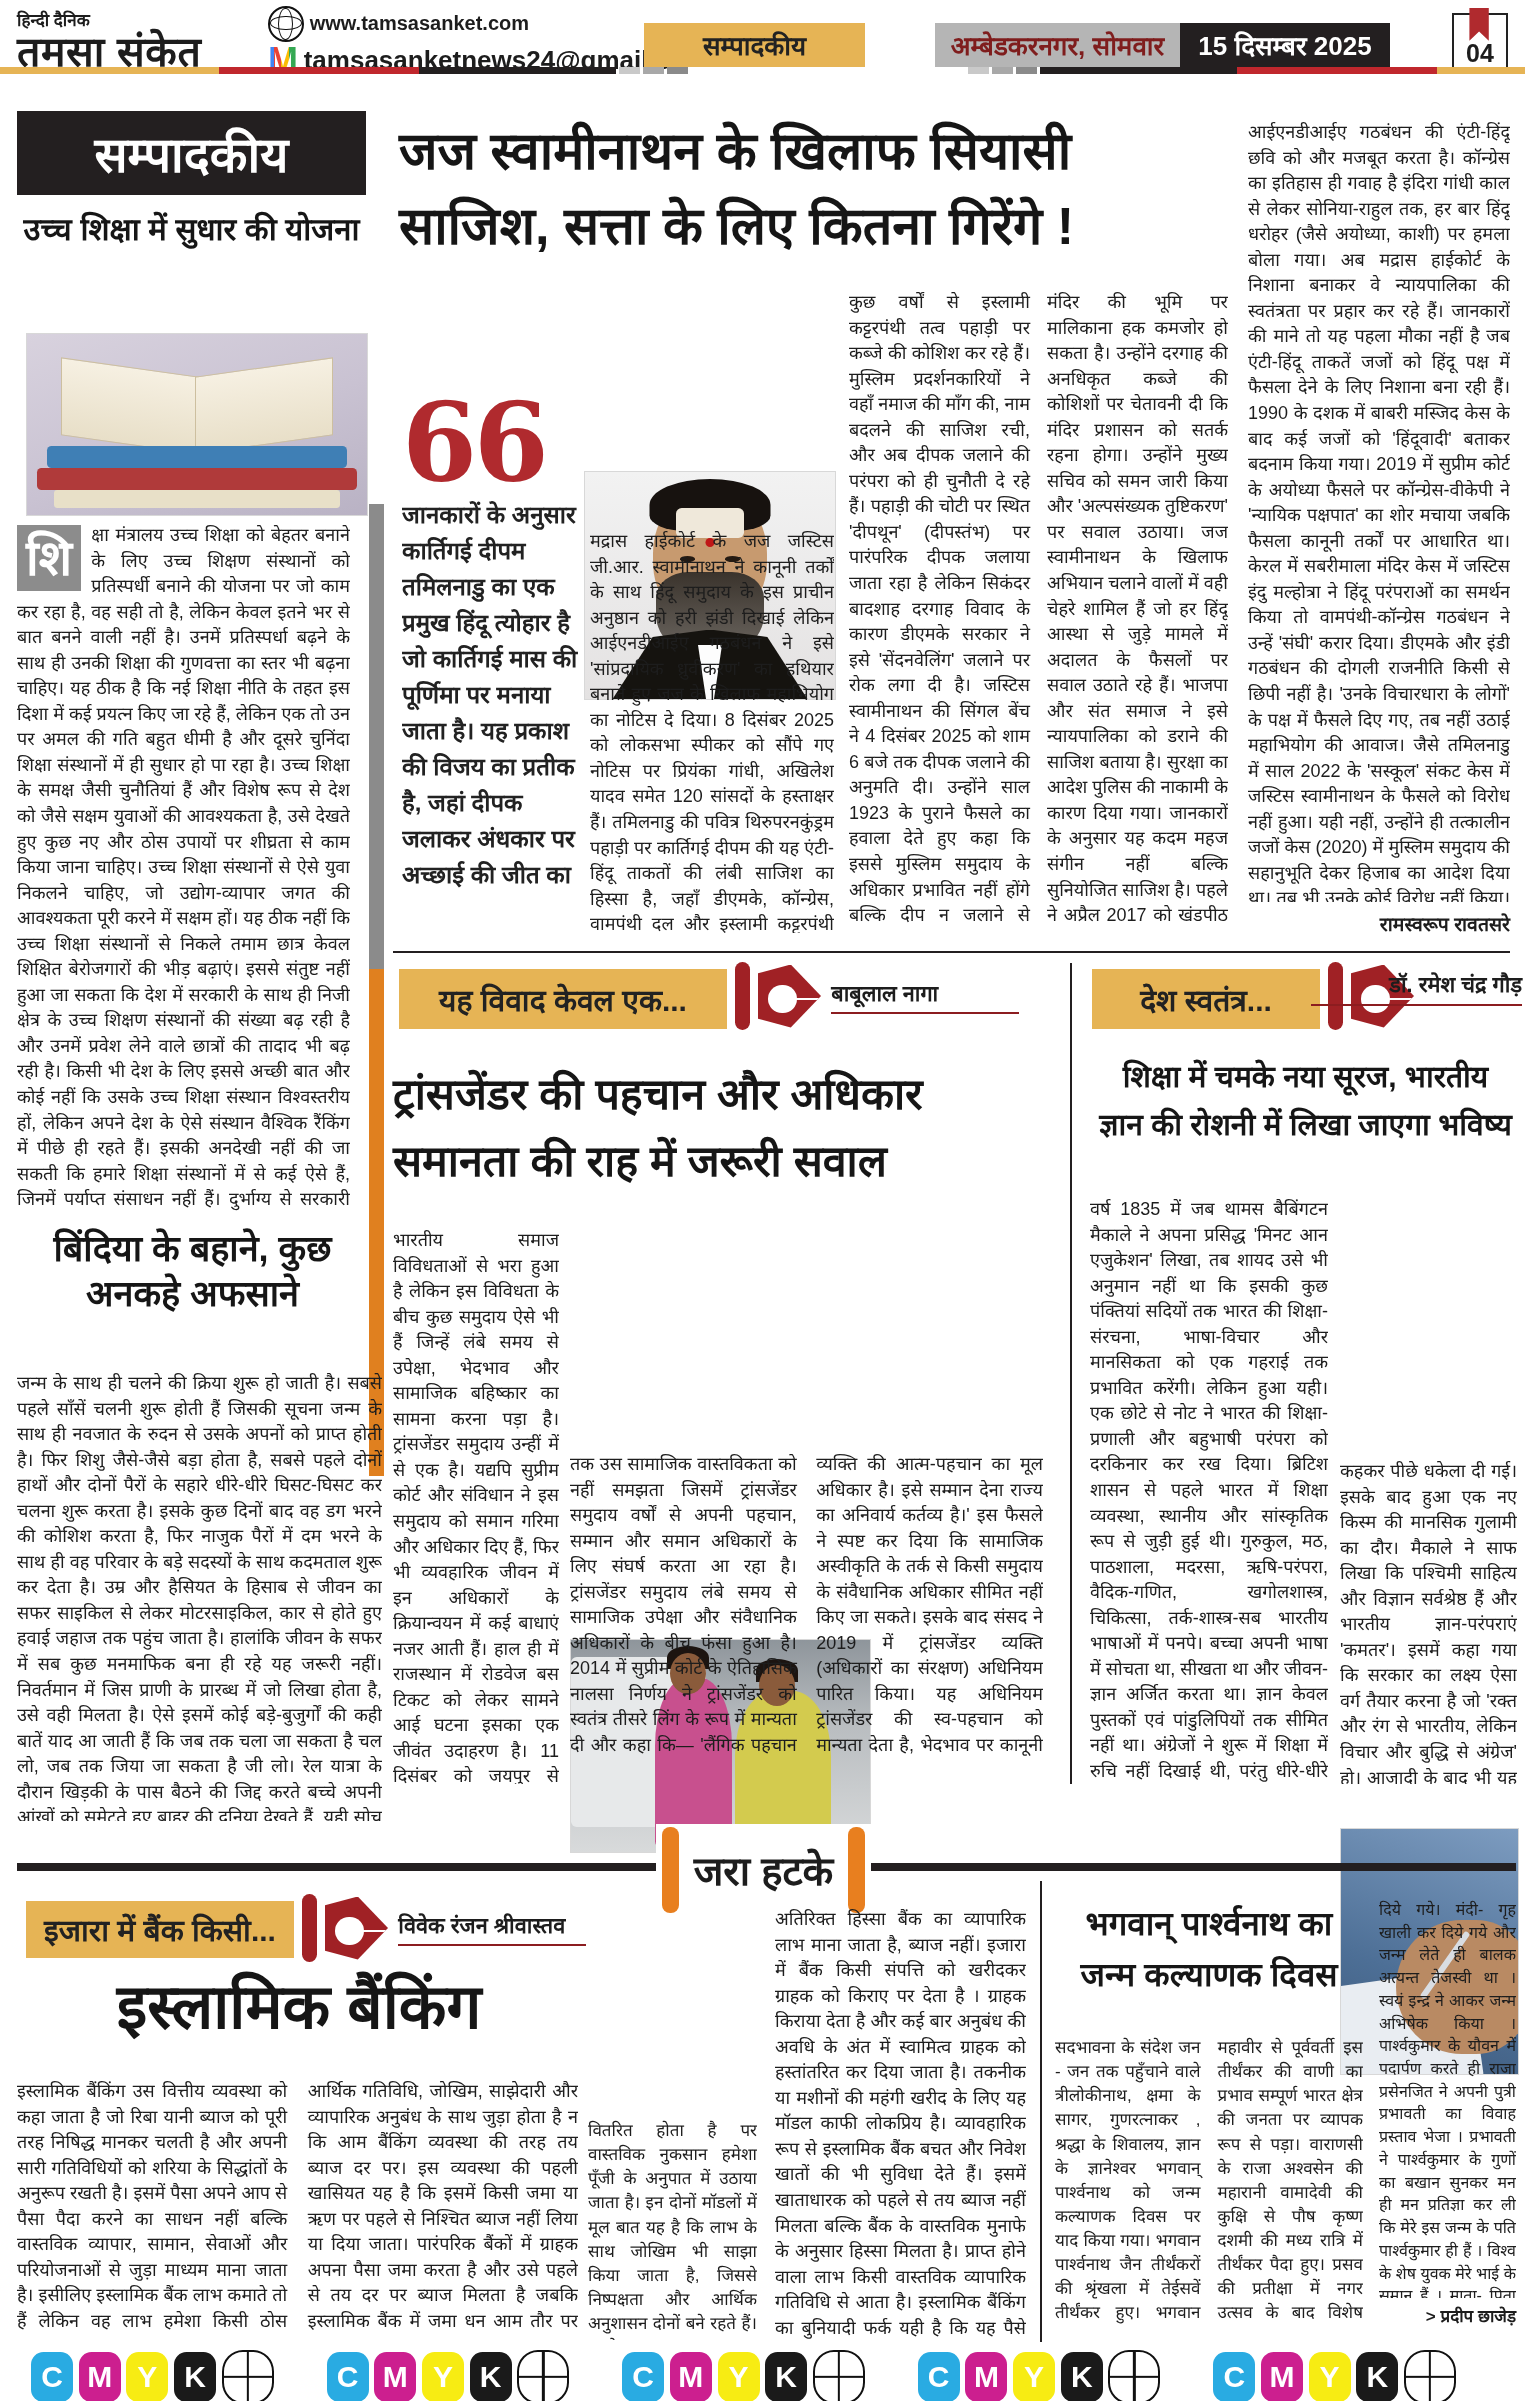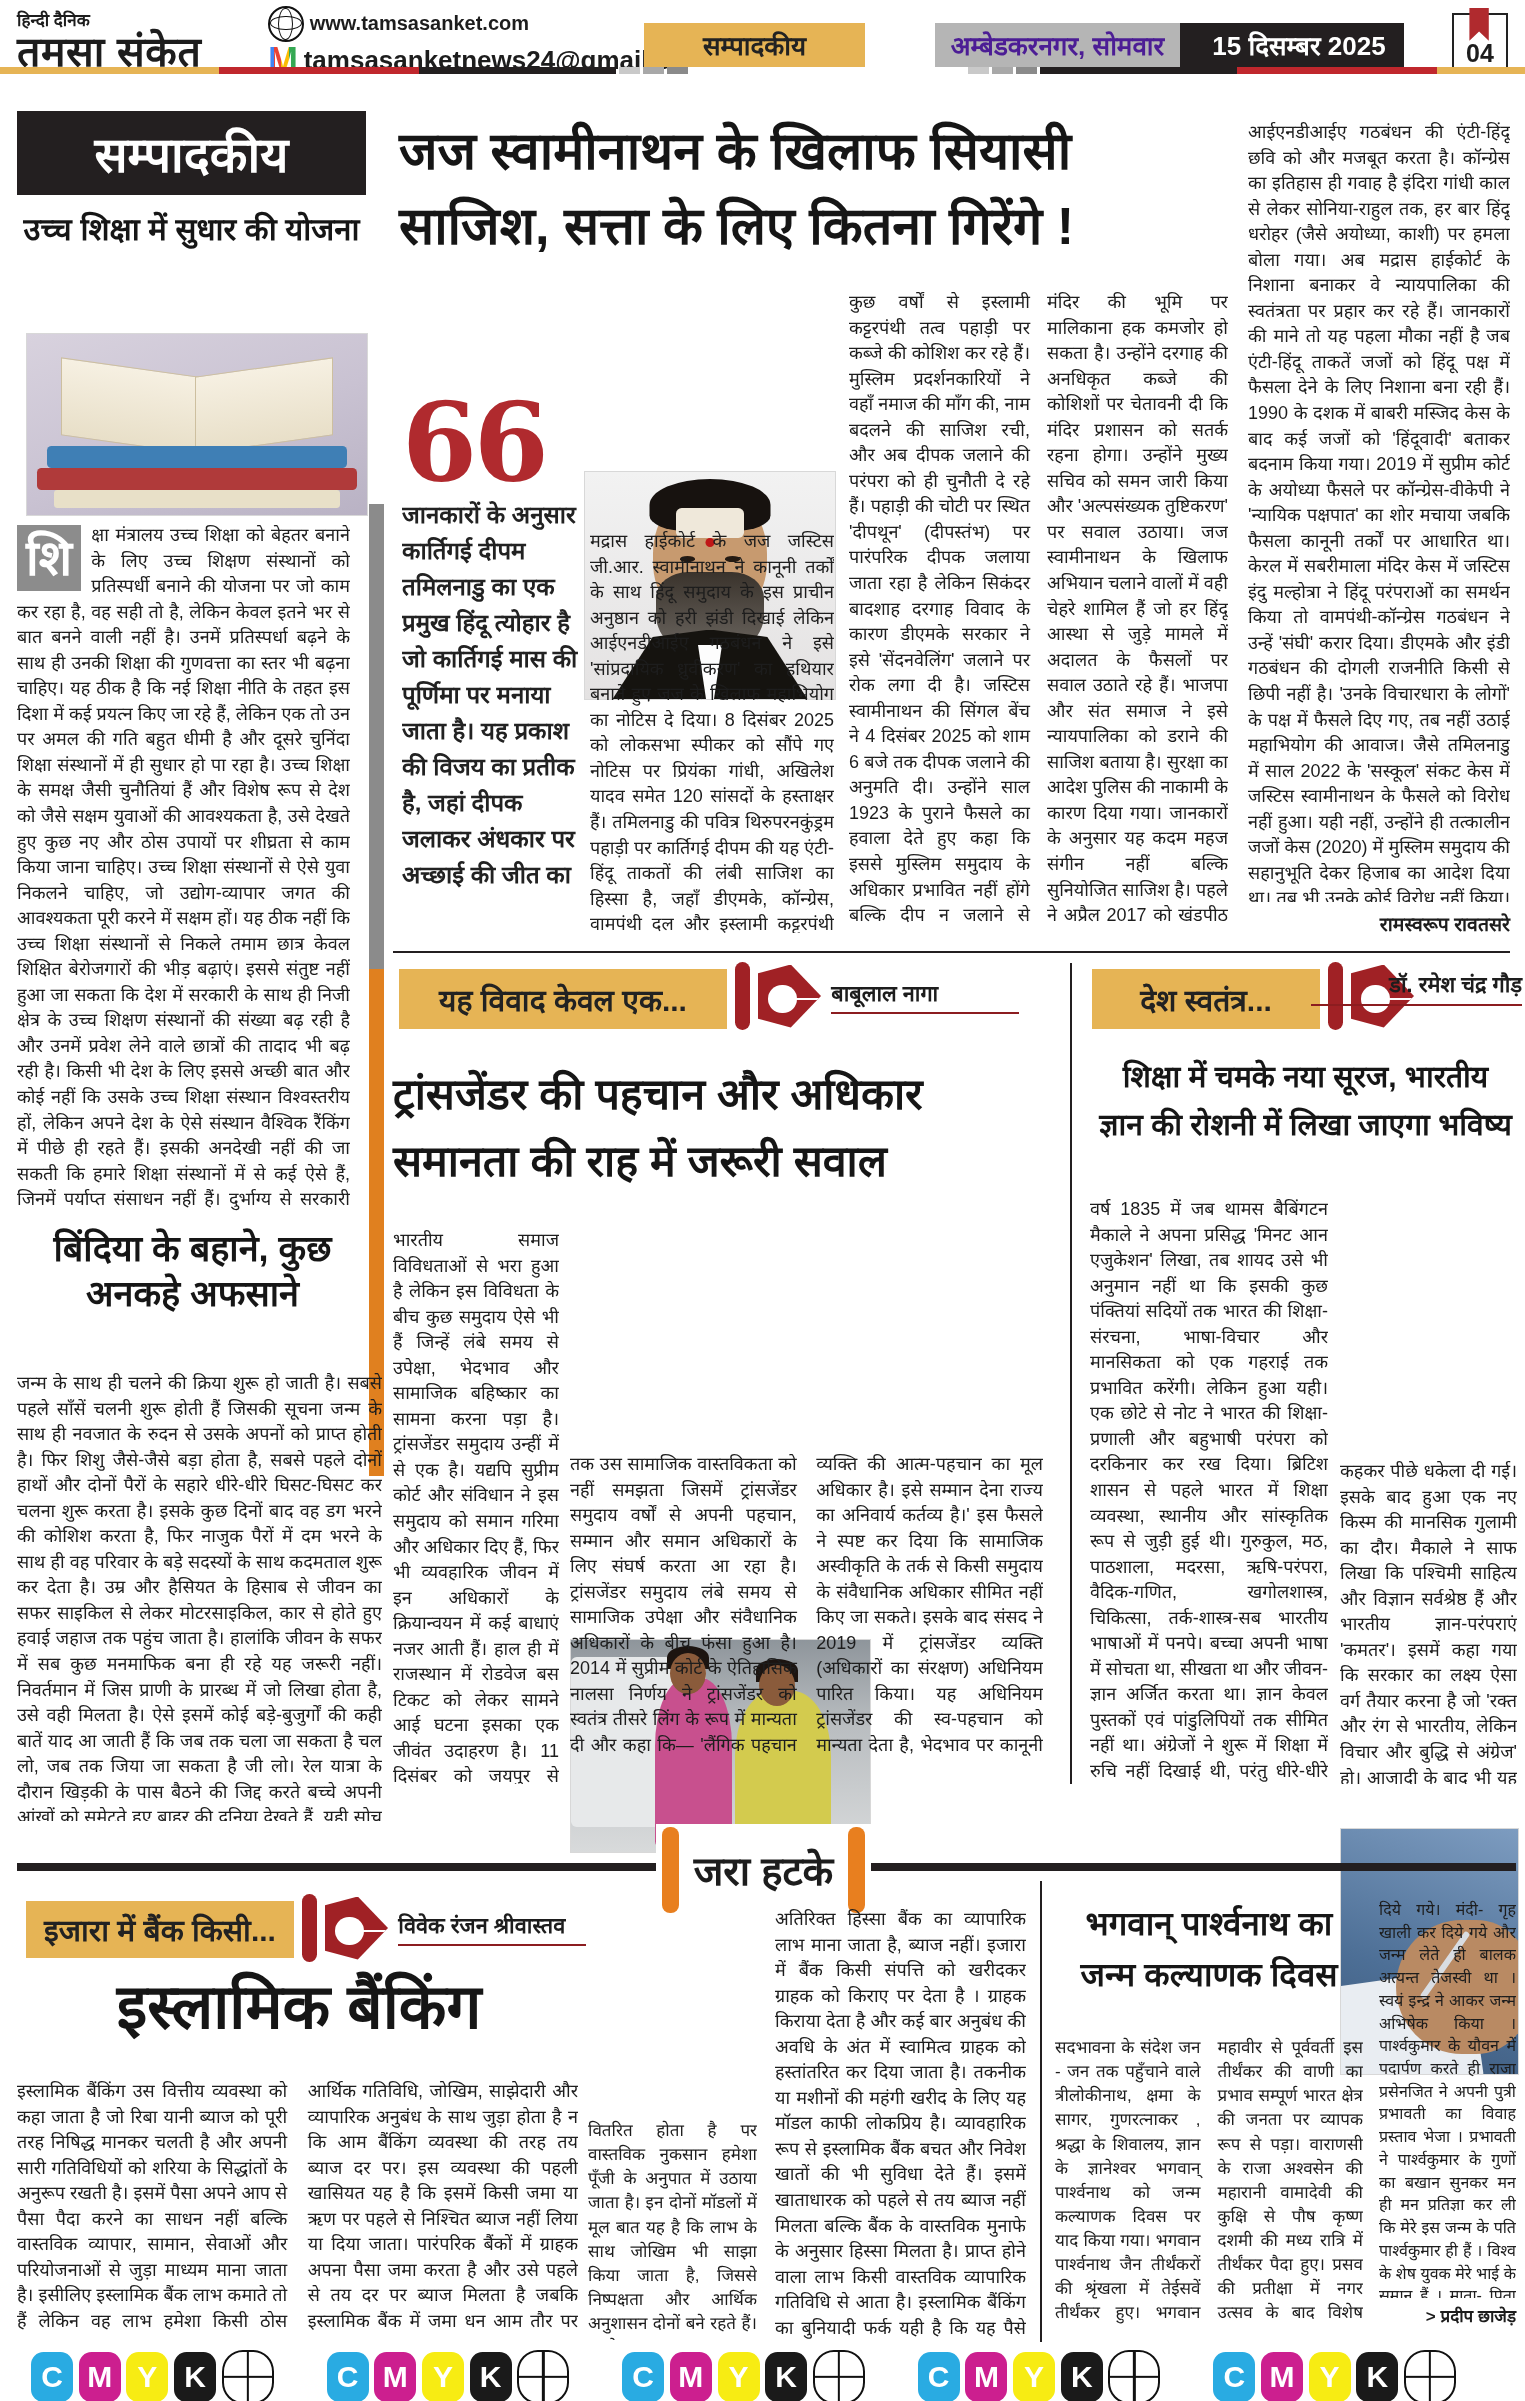--- a/index.html
+++ b/index.html
@@ -28,7 +28,7 @@
   .tab-editorial{background:#e6b455;display:flex;align-items:center;justify-content:center;
     font-size:26px;font-weight:800;color:#222;}
   .loc-box{background:#b5b5b5;display:flex;align-items:center;justify-content:center;
-    font-size:26px;font-weight:800;color:#4c1d95;}
+    font-size:26px;font-weight:800;color:#7f1d1d;}
   .date-box{background:#231f20;display:flex;align-items:center;justify-content:center;
     font-size:26px;font-weight:800;color:#ffffff;padding-left:14px;}
   .page-badge{width:52px;height:55px;background:#fff;border:2.9px solid #222;}

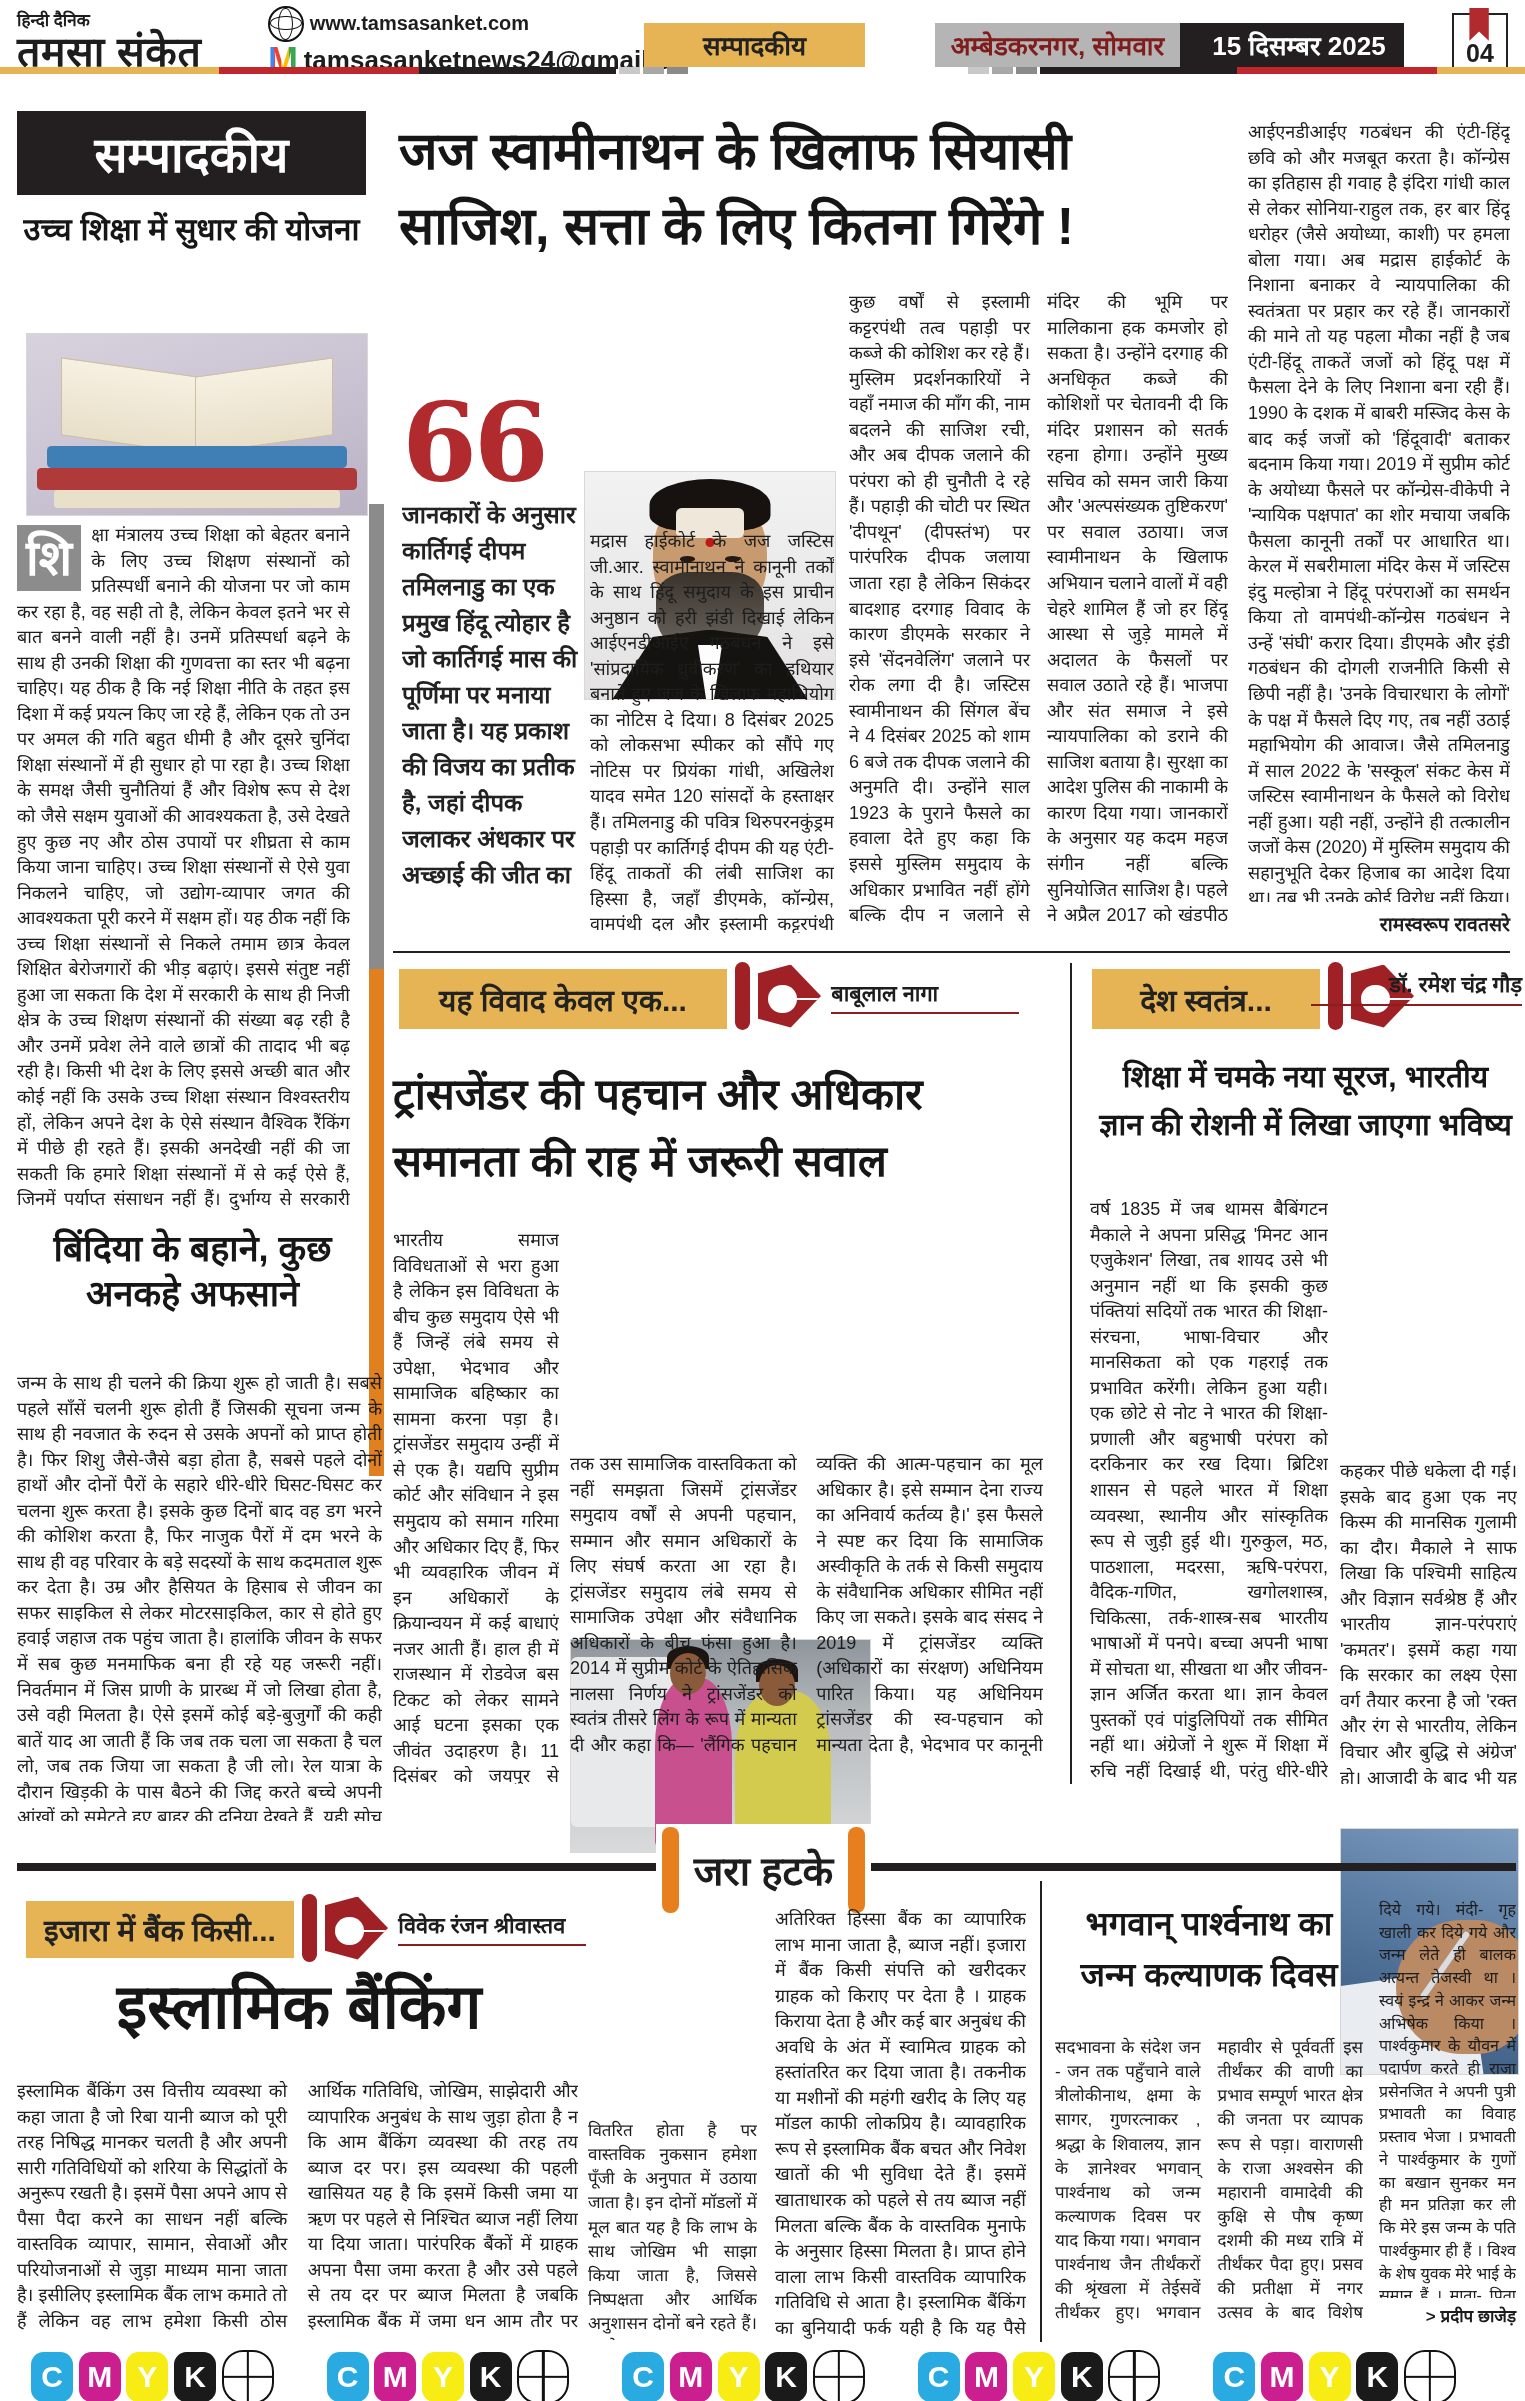--- a/index.html
+++ b/index.html
@@ -30,7 +30,7 @@
   .loc-box{background:#b5b5b5;display:flex;align-items:center;justify-content:center;
     font-size:26px;font-weight:800;color:#7f1d1d;}
   .date-box{background:#231f20;display:flex;align-items:center;justify-content:center;
-    font-size:26px;font-weight:800;color:#ffffff;padding-left:14px;}
+    font-size:26px;font-weight:800;color:#ffffff;}
   .page-badge{width:52px;height:55px;background:#fff;border:2.9px solid #222;}
   .page-badge .ribbon{position:absolute;left:15.4px;top:-6.8px;width:19.4px;height:33px;background:#b02a2e;
     clip-path:polygon(0 0,100% 0,100% 100%,50% 72%,0 100%);}

